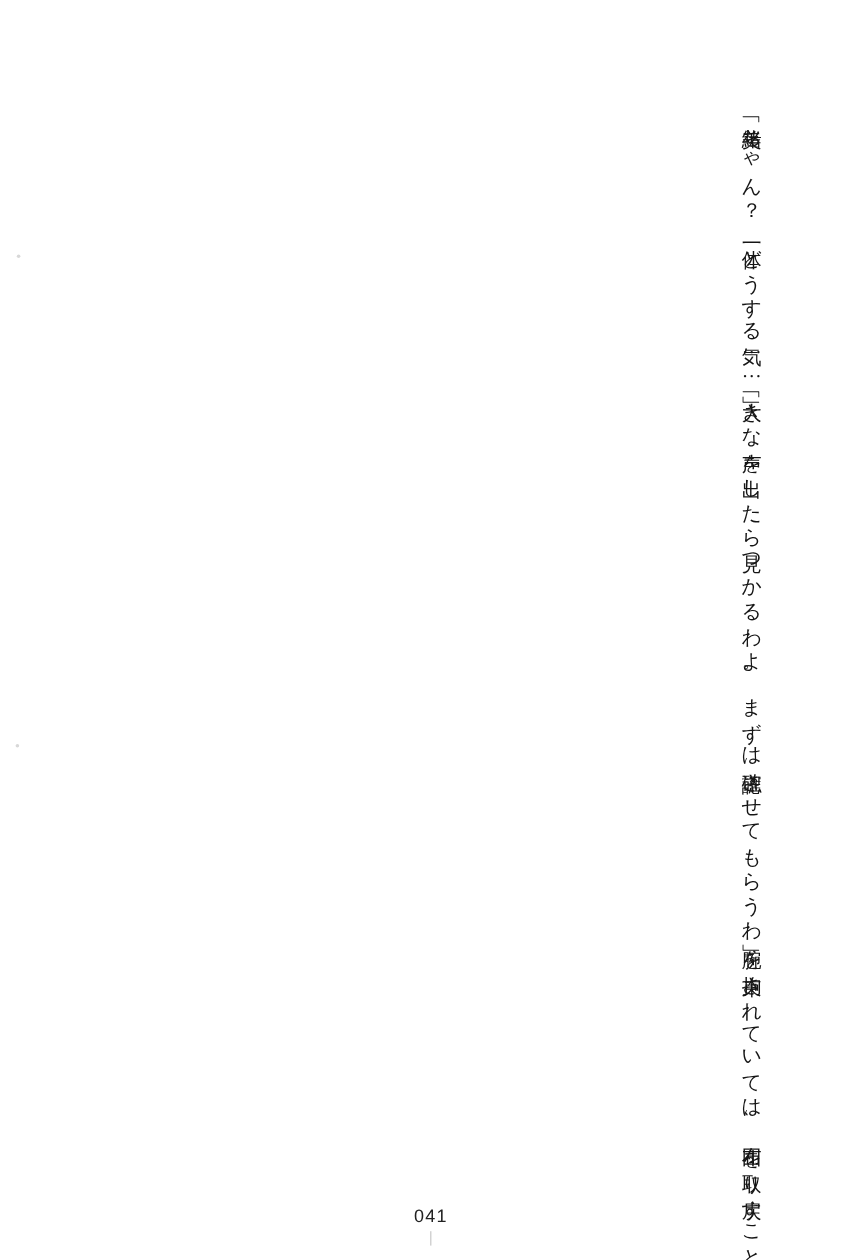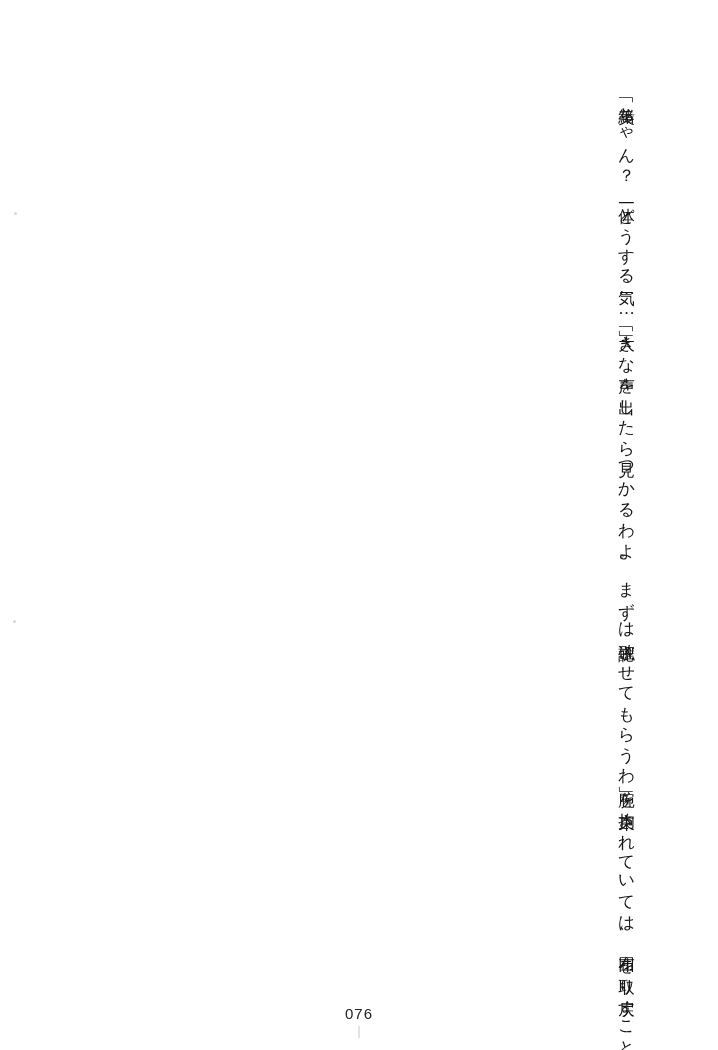--- a/index.html
+++ b/index.html
@@ -102,7 +102,7 @@
 
   </div>
 
-  <div class="page-number">076</div>
+  <div class="page-number">041</div>
   <div class="gutter-mark"></div>
 </div>
 

